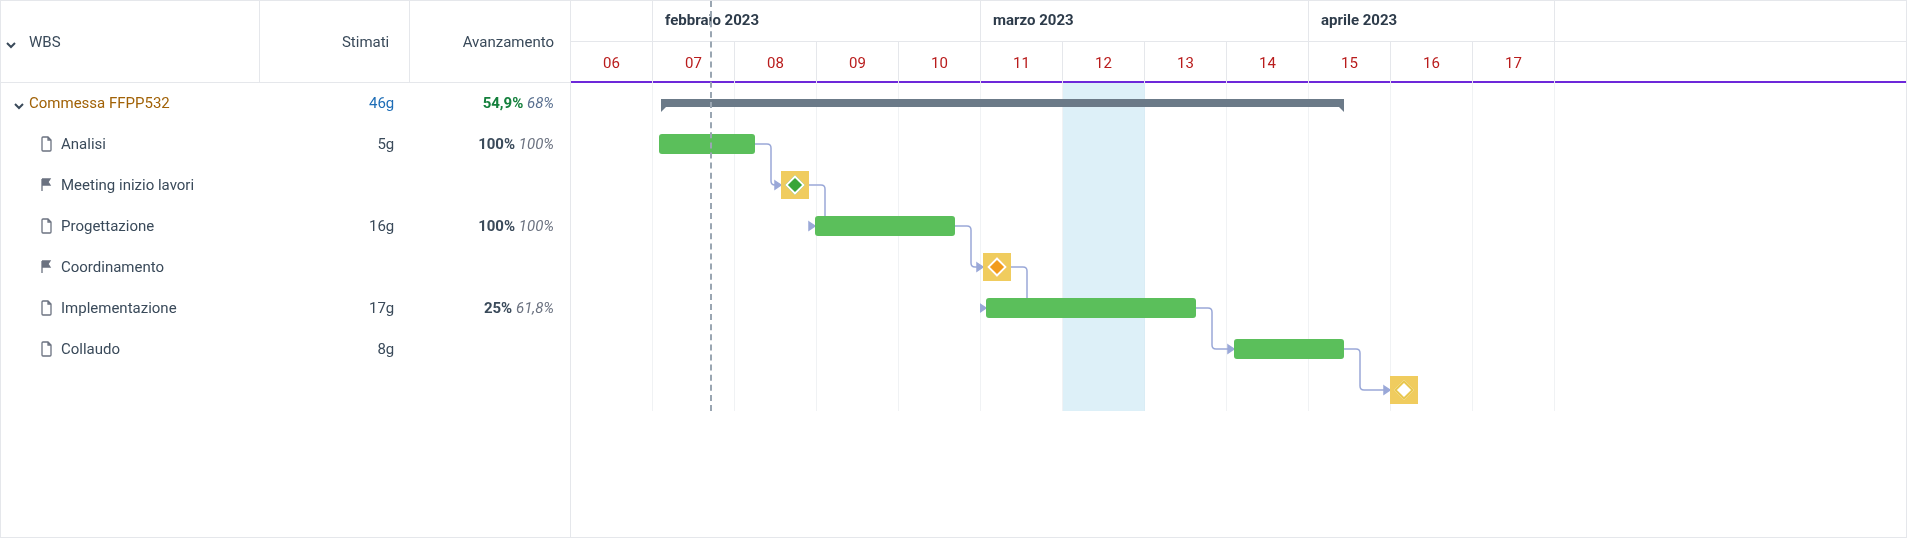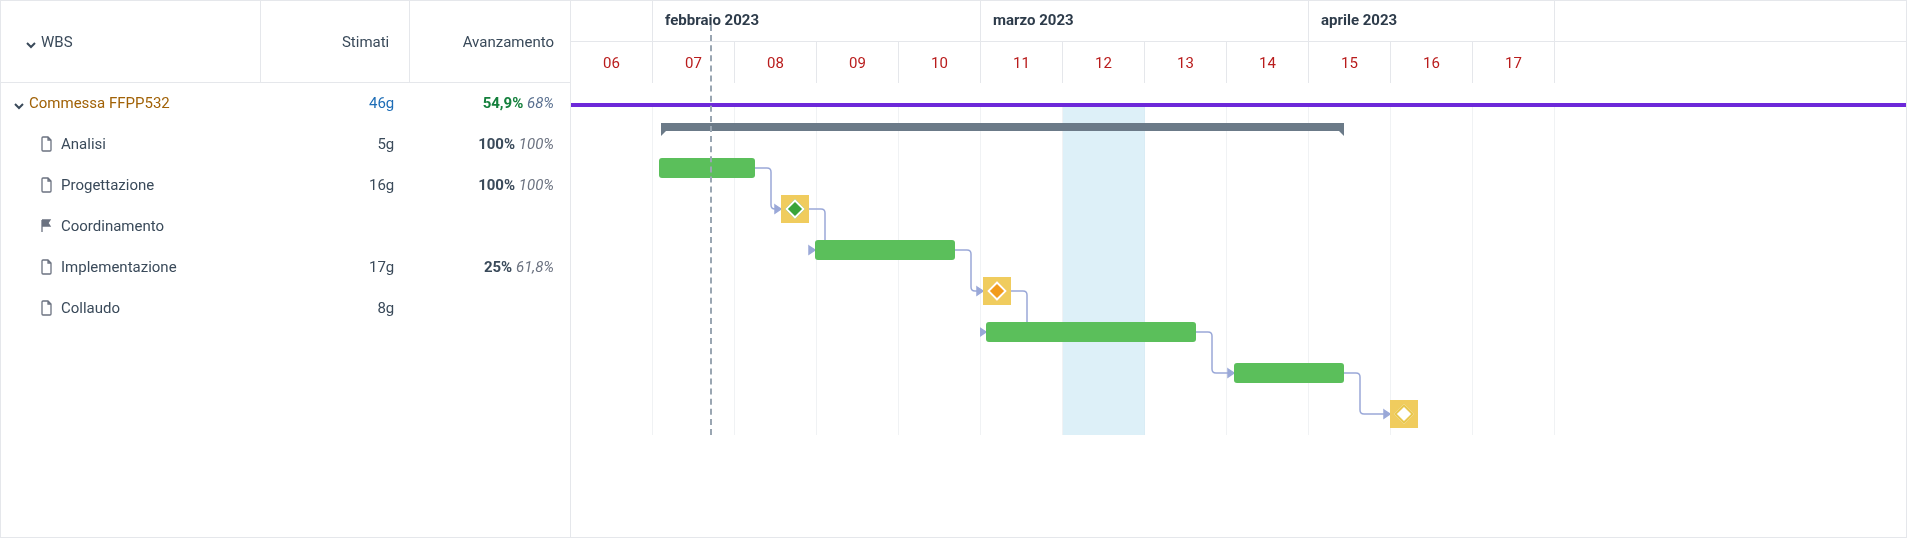--- a/index.html
+++ b/index.html
@@ -39,7 +39,7 @@
 .ico svg { width: 16px; height: 16px; }
 
 
-.tl-header { height: 106px; border-bottom: 4px solid #6d28d9; position: relative; }
+.tl-header { height: 82px; border-bottom: 2px solid #6d28d9; position: relative; }
 .tl-months { display: flex; height: 41px; border-bottom: 1px solid #e5e7eb; }
 .tl-month { border-right: 1px solid #e5e7eb; padding: 10px 12px; font-weight: 700; color: #2d3b4a; }
 .tl-weeks { display: flex; height: 41px; }

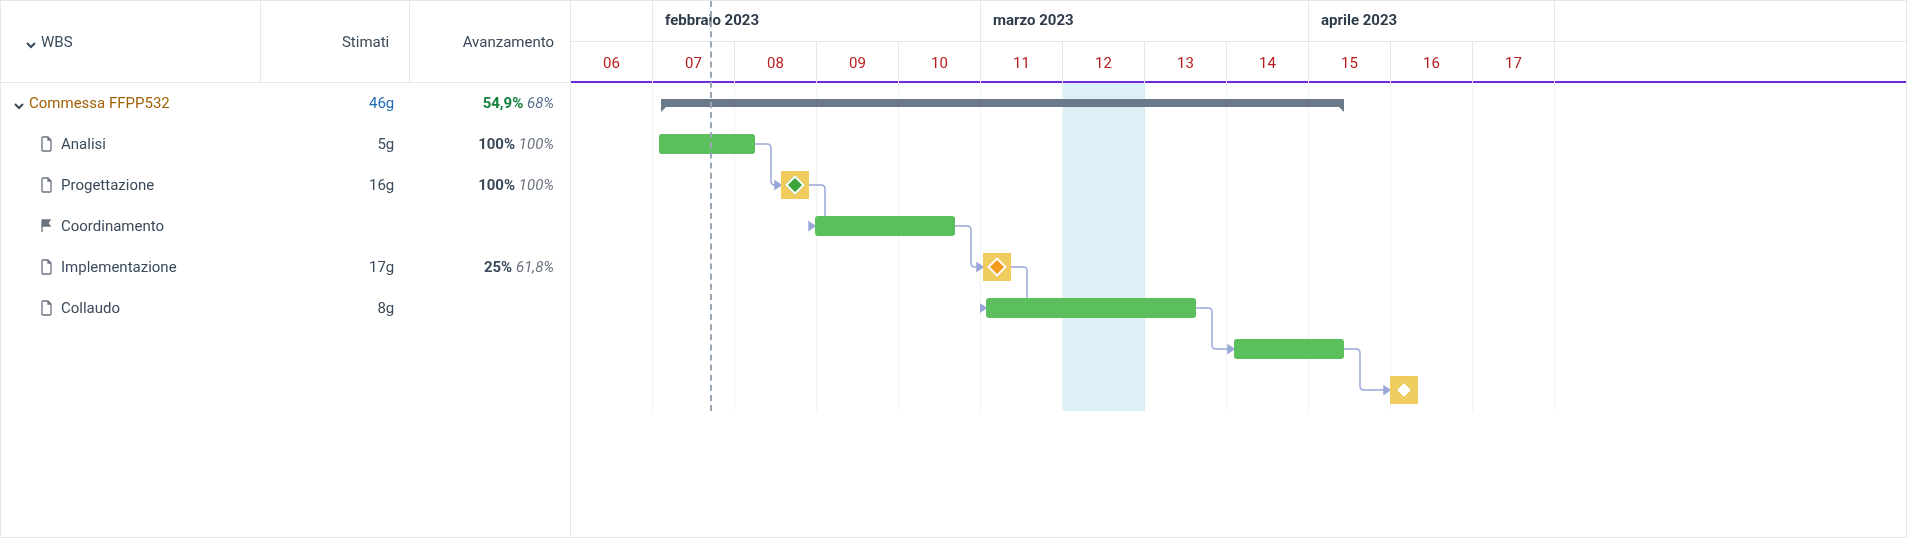--- a/index.html
+++ b/index.html
@@ -15,7 +15,7 @@
 
 
 .left-header { display: flex; height: 82px; border-bottom: 1px solid #e5e7eb; }
-.col-wbs { width: 260px; padding: 30px 24px; border-right: 1px solid #e5e7eb; display: flex; align-items: center; gap: 6px; }
+.col-wbs { width: 260px; padding: 30px 4px; border-right: 1px solid #e5e7eb; display: flex; align-items: center; gap: 14px; }
 .col-stimati { width: 150px; padding: 0 20px; border-right: 1px solid #e5e7eb; display: flex; align-items: center; justify-content: flex-end; }
 .col-avanz { width: 160px; padding: 0 16px; display: flex; align-items: center; justify-content: flex-end; }
 

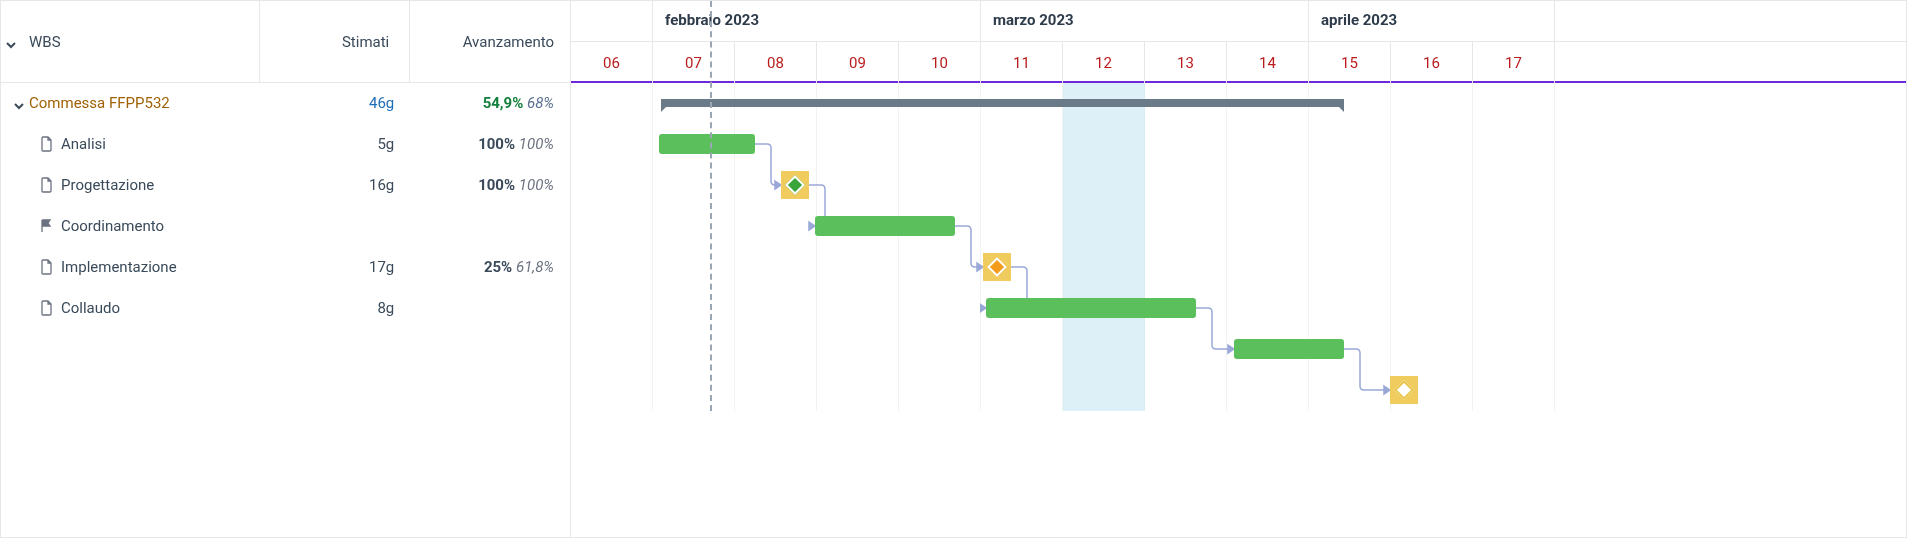--- a/index.html
+++ b/index.html
@@ -126,6 +126,18 @@
           <div class="c1">
             <span class="ico">
               <svg viewBox="0 0 16 16">
+                <path d="M3 2 v12 M3 2 h8 l-2 3 l2 3 h-8" stroke="currentColor" stroke-width="1.3" fill="currentColor"></path>
+              </svg>
+            </span>
+            <span>Meeting inizio lavori</span>
+          </div>
+          <div class="c2"></div>
+          <div class="c3"></div>
+        </div>
+        <div class="left-row child">
+          <div class="c1">
+            <span class="ico">
+              <svg viewBox="0 0 16 16">
                 <path d="M4 1 h5 l3 3 v10 a1 1 0 0 1 -1 1 h-7 a1 1 0 0 1 -1 -1 v-12 a1 1 0 0 1 1 -1 z M9 1 v3 h3" stroke="currentColor" stroke-width="1.3" fill="none"></path>
               </svg>
             </span>

